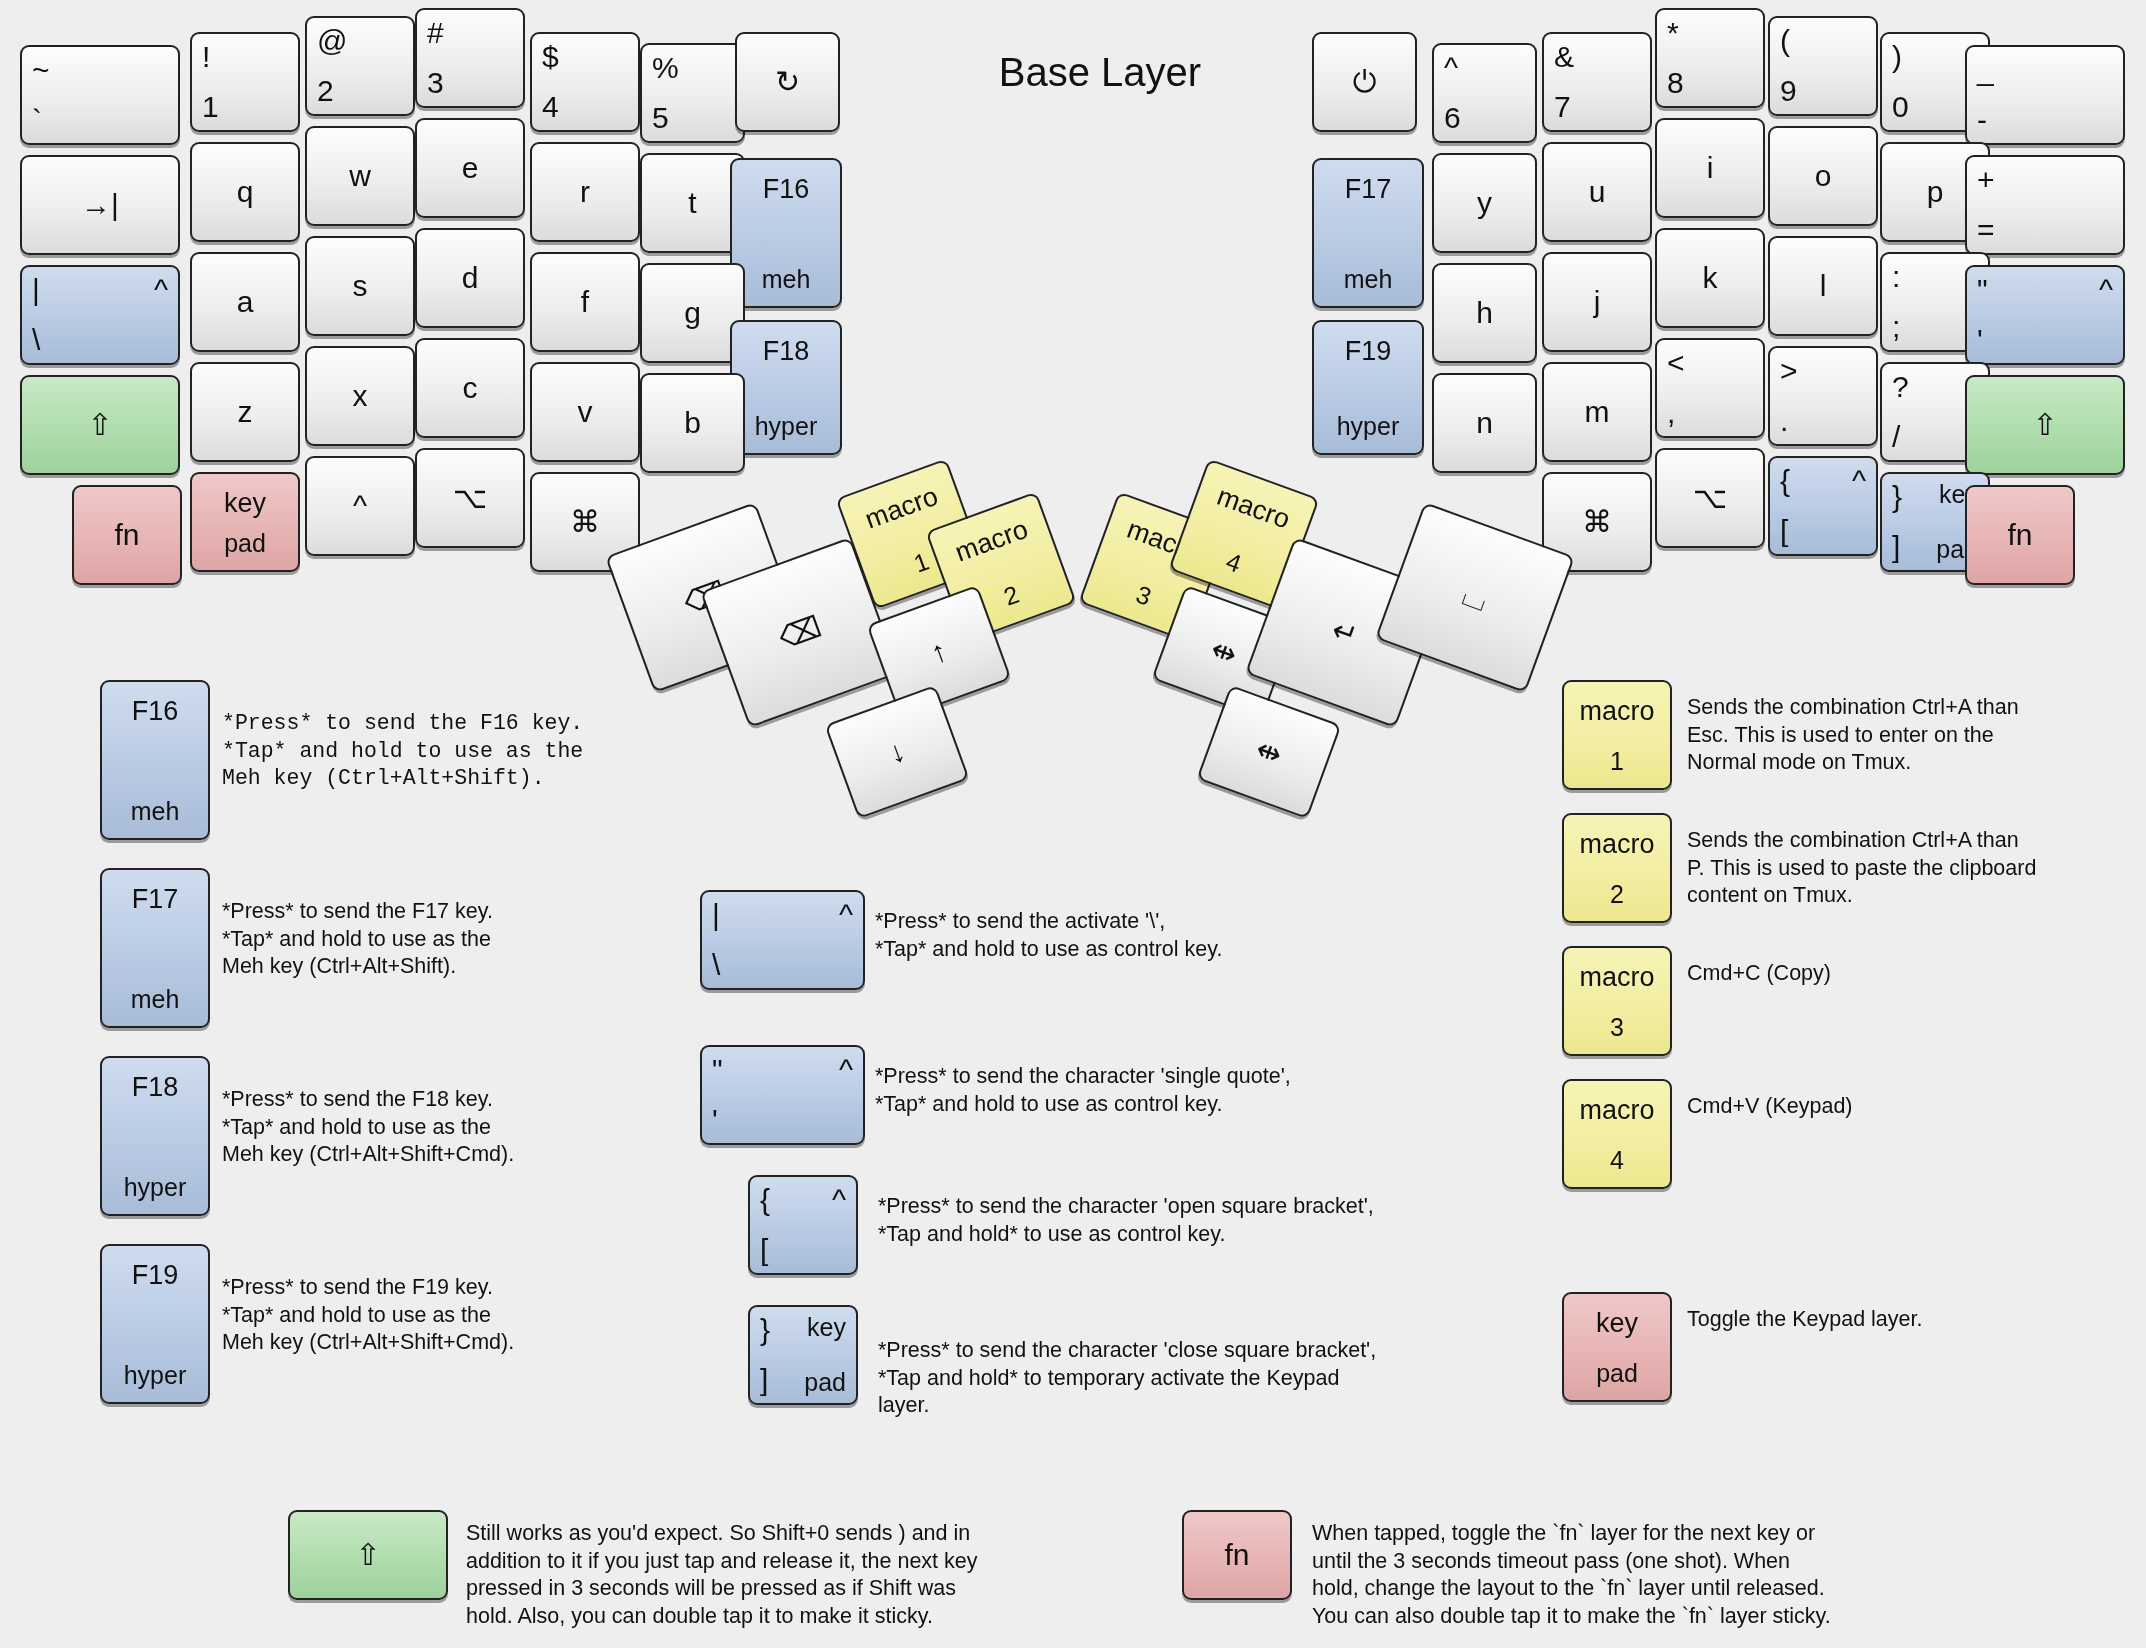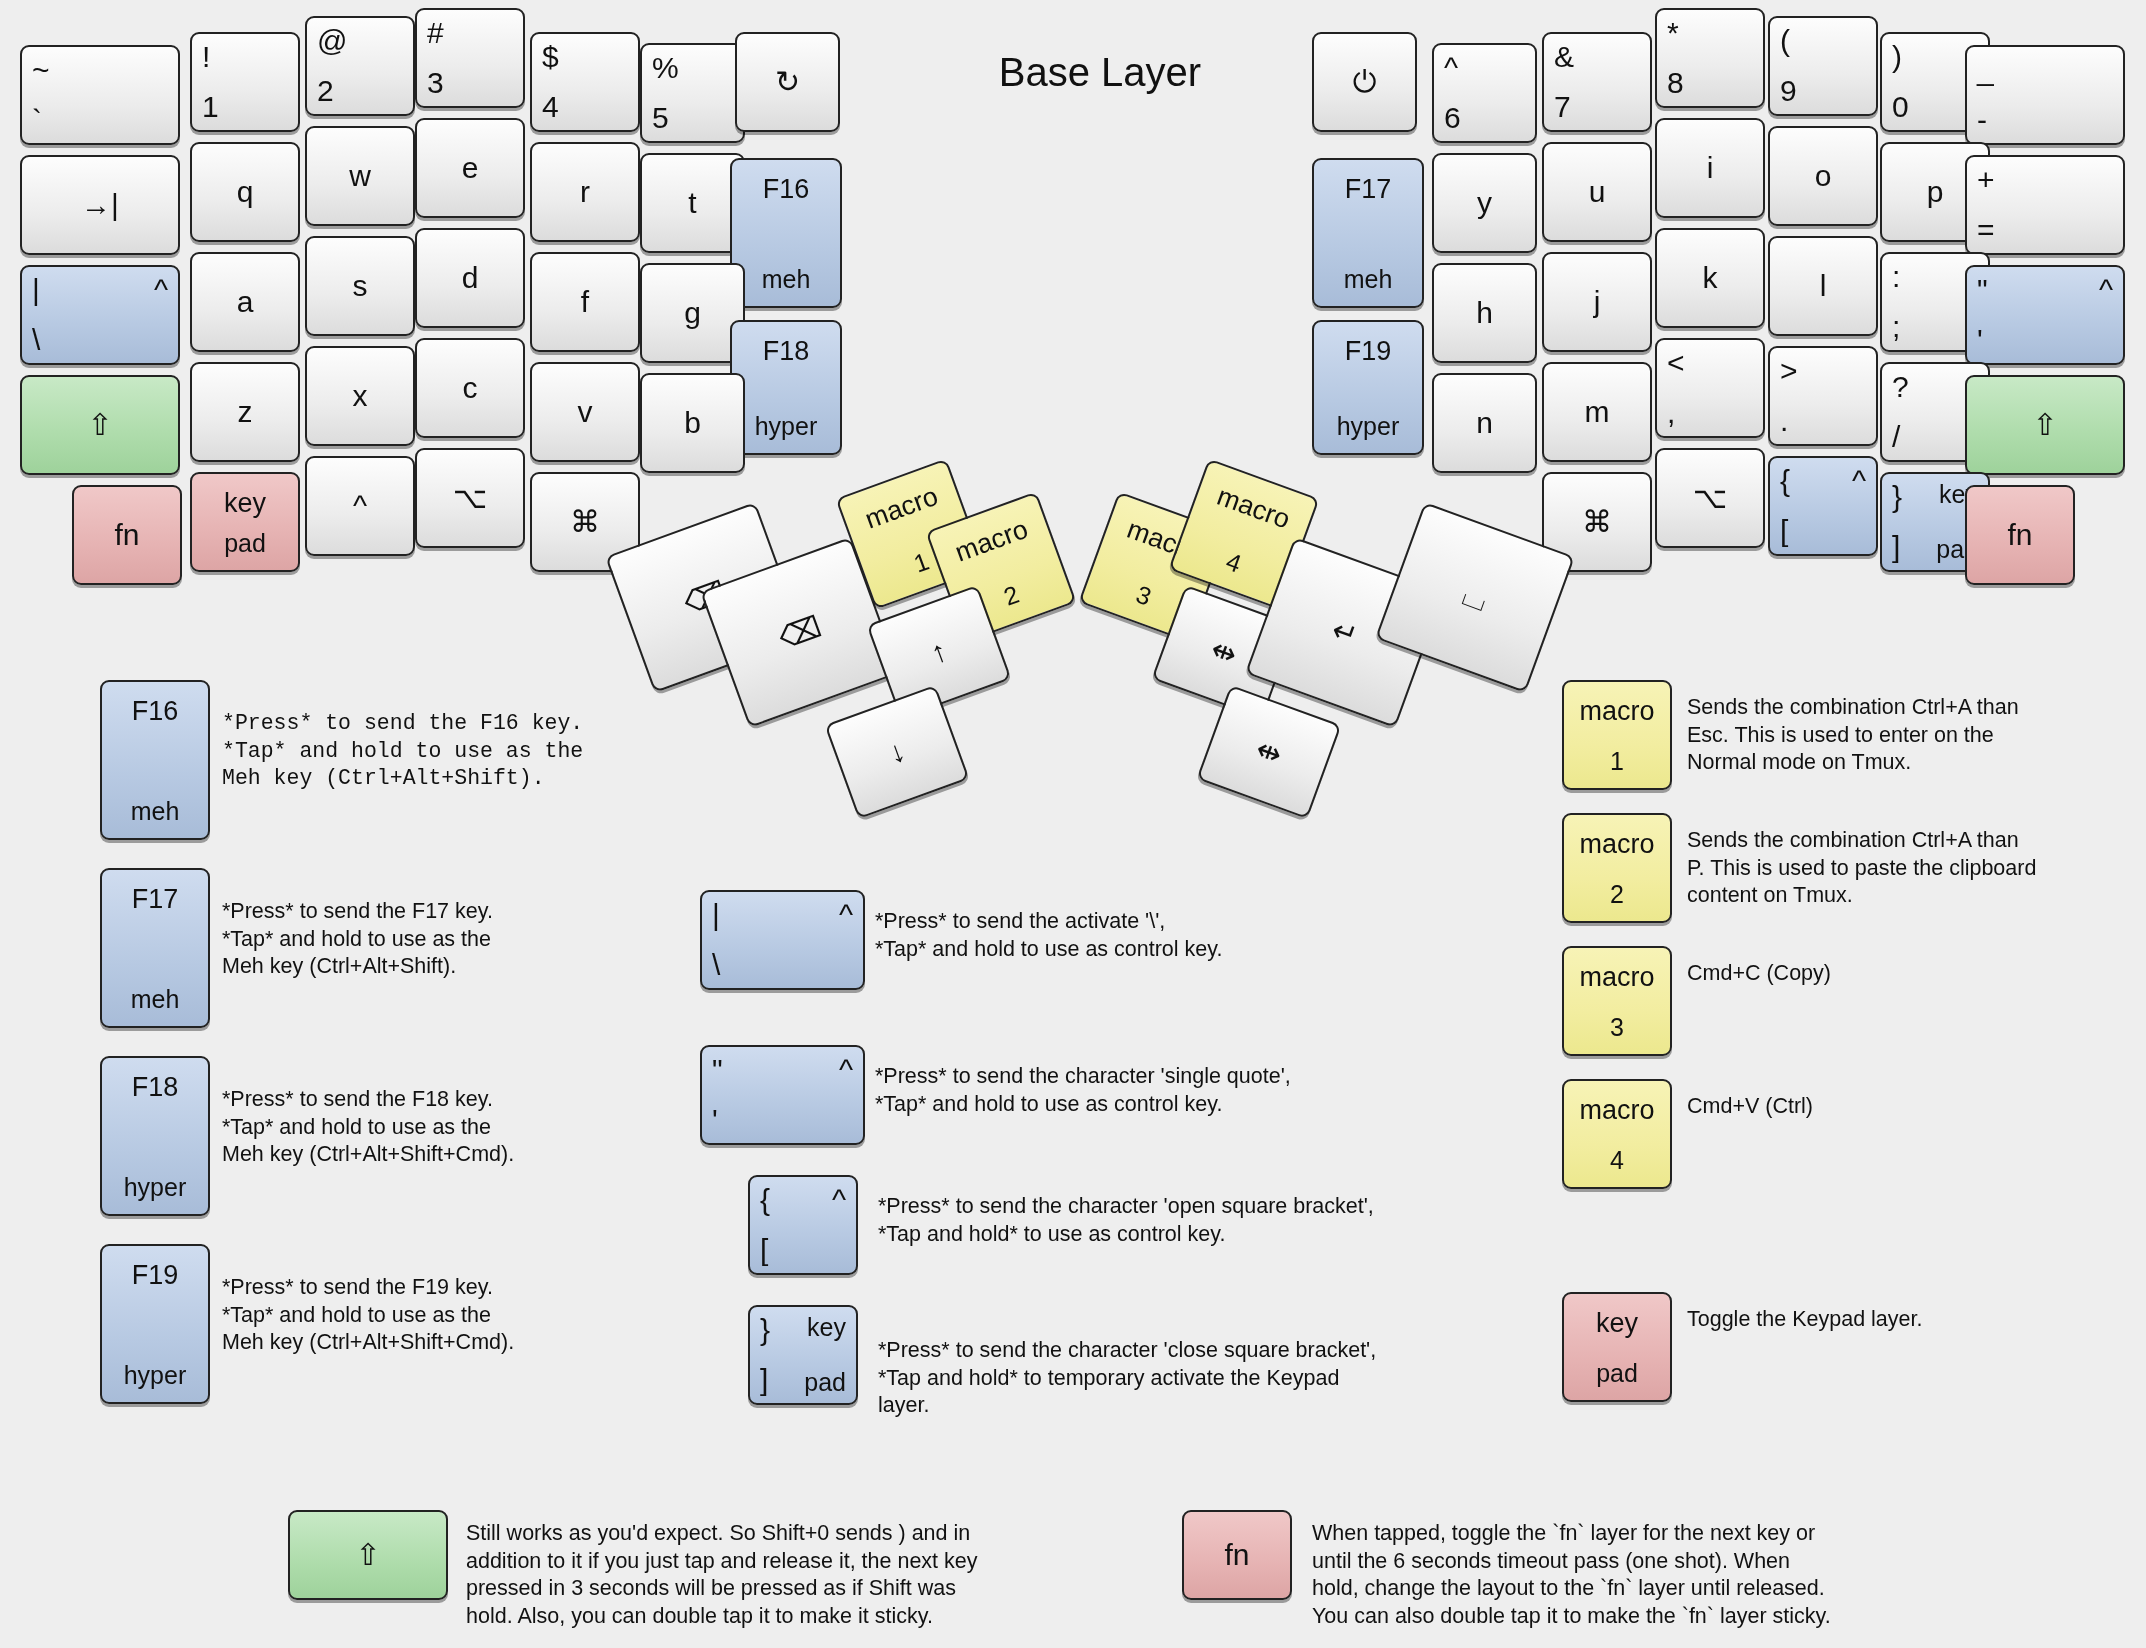--- a/index.html
+++ b/index.html
@@ -408,7 +408,7 @@
       <span class="lbl ctrtop" style="font-size:27px;">macro</span>
       <span class="lbl ctrbot">4</span>
     </div>
-    <div class="legend-text" style="left: 1687px; top: 1093px; width: 420px;">Cmd+V (Ctrl)</div>
+    <div class="legend-text" style="left: 1687px; top: 1093px; width: 420px;">Cmd+V (Keypad)</div>
     <div class="key red" style="width: 110px; height: 110px; left: 1562px; top: 1292px;">
       <span class="lbl ctrtop" style="font-size:27px;">key</span>
       <span class="lbl ctrbot">pad</span>

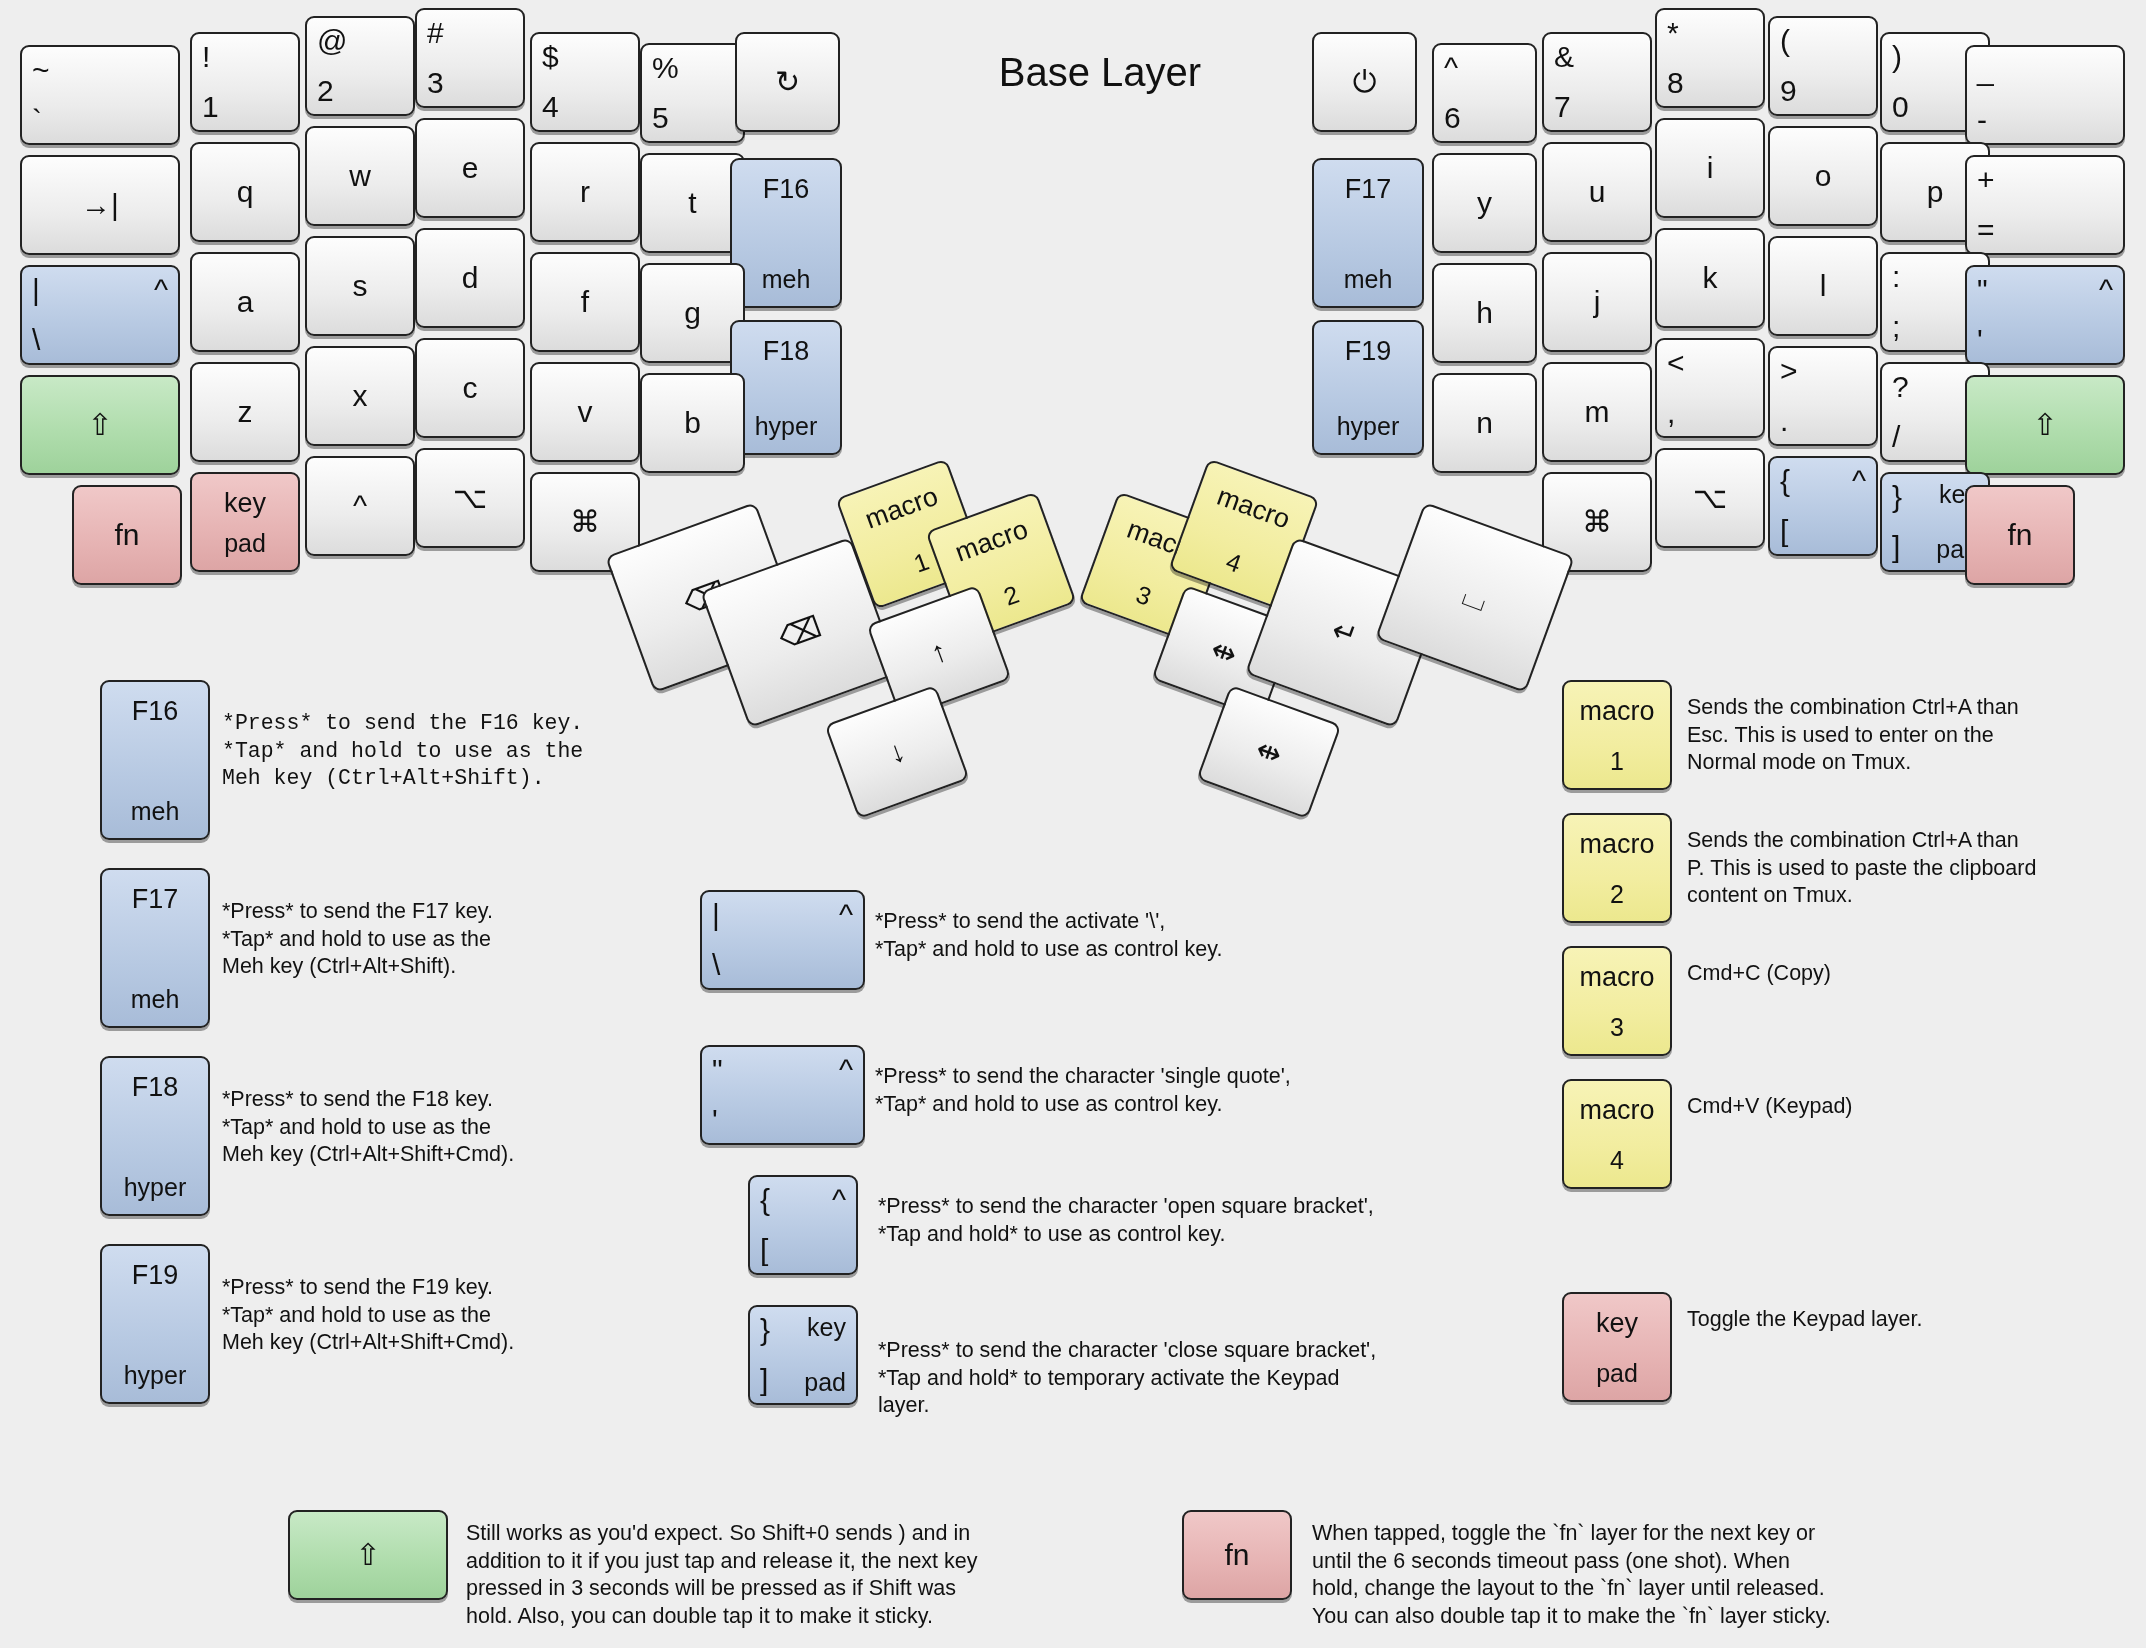--- a/index.html
+++ b/index.html
@@ -427,7 +427,7 @@
       <span class="lbl ctr">fn</span>
     </div>
     <div class="legend-text" style="left: 1312px; top: 1520px; width: 620px;">When tapped, toggle the `fn` layer for the next key or
-until the 6 seconds timeout pass (one shot). When
+until the 3 seconds timeout pass (one shot). When
 hold, change the layout to the `fn` layer until released.
 You can also double tap it to make the `fn` layer sticky.</div>
   </div>

